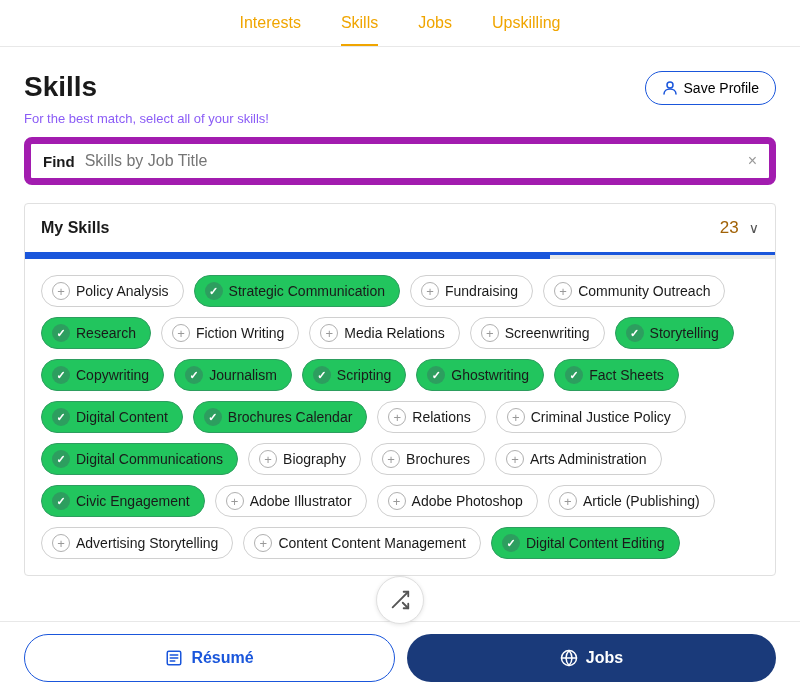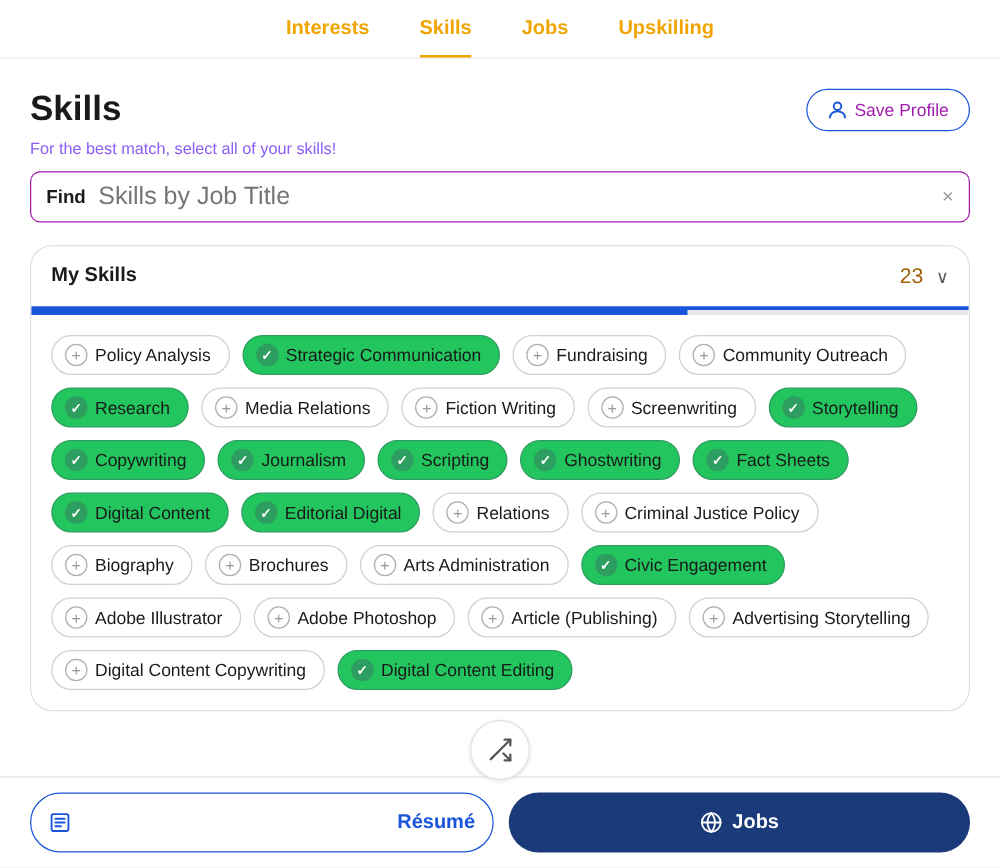--- a/index.html
+++ b/index.html
@@ -27,7 +27,6 @@
       gap: 40px;
       padding: 14px 0 0 0;
       border-bottom: 1px solid #e8e8e8;
-      font-weight: bold;
     }
     .nav-tab {
       font-size: 16px;

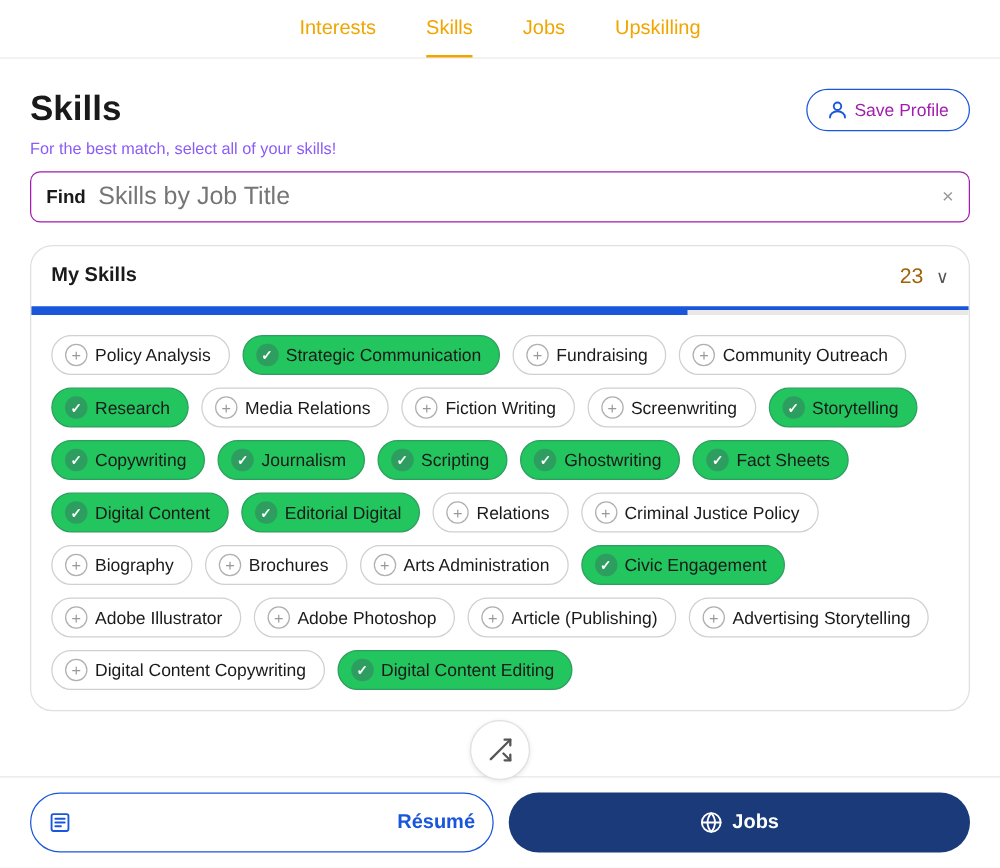--- a/index.html
+++ b/index.html
@@ -66,7 +66,7 @@
       gap: 6px;
       border: 1.5px solid #1a56db;
       background: white;
-      color: #a21caf;
+      color: #000000;
       border-radius: 20px;
       padding: 8px 16px;
       font-size: 14px;

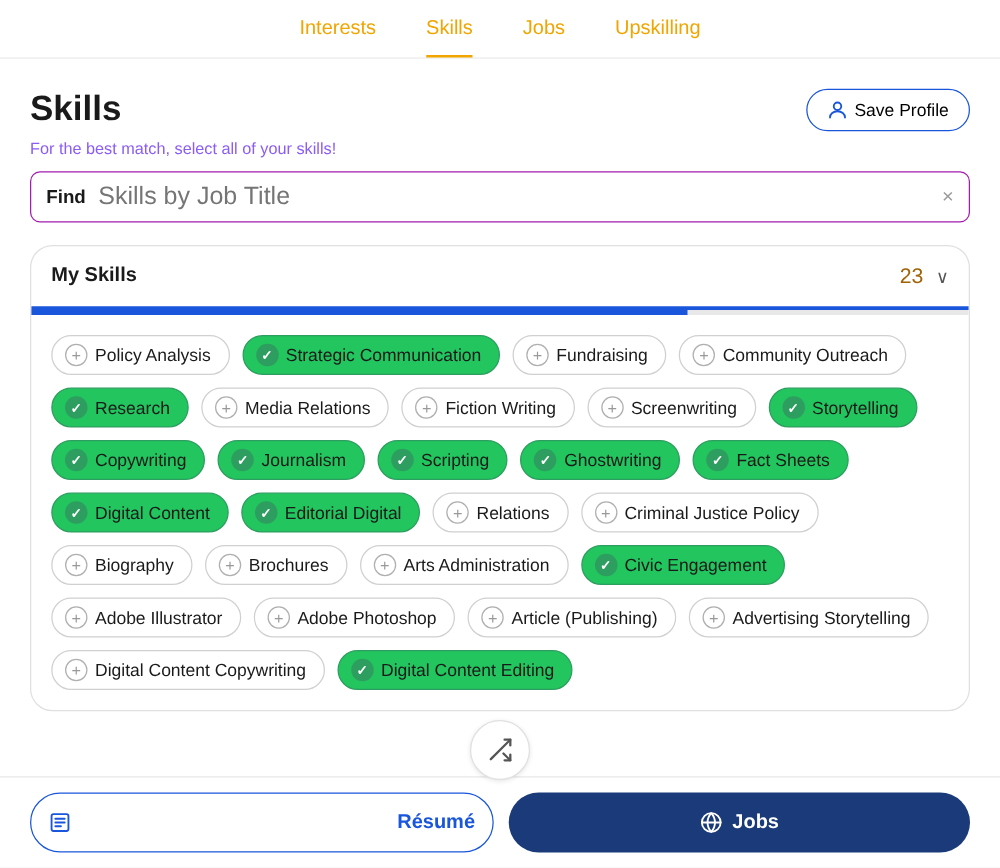--- a/index.html
+++ b/index.html
@@ -81,7 +81,7 @@
     .find-bar {
       display: flex;
       align-items: center;
-      border: 1px solid #a21caf;
+      border: 7px solid #a21caf;
       border-radius: 8px;
       padding: 8px 12px;
       margin-bottom: 18px;

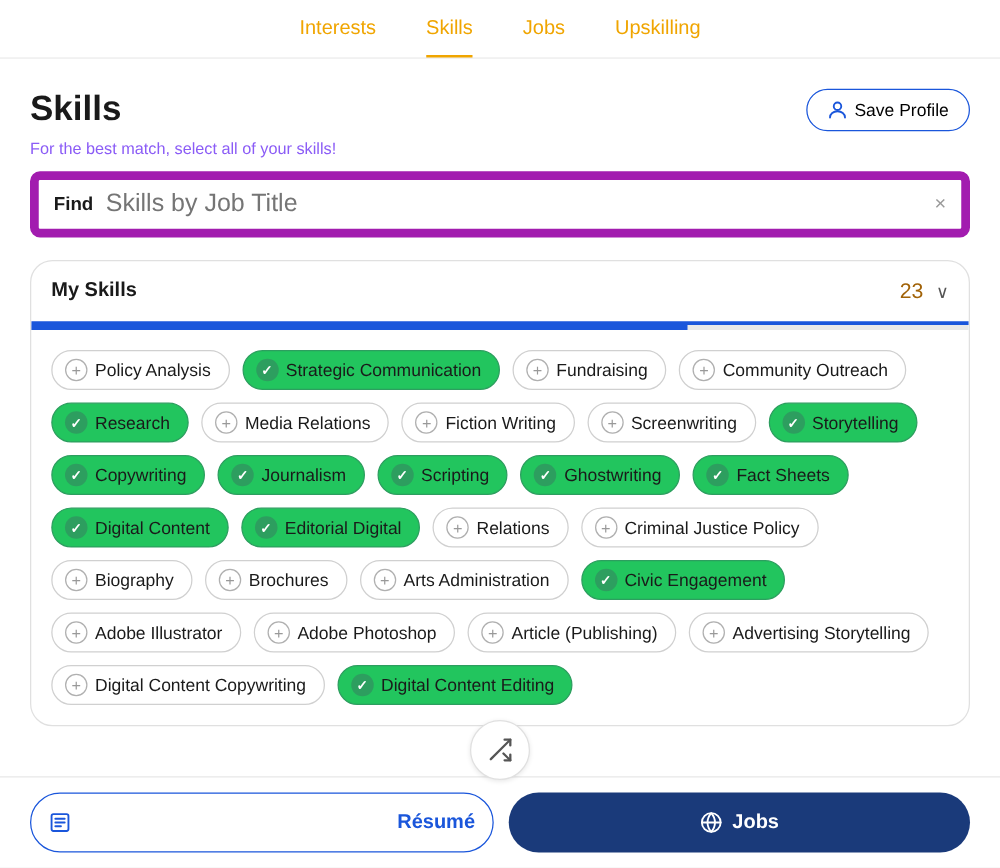--- a/index.html
+++ b/index.html
@@ -97,7 +97,7 @@
       flex: 1;
       border: none;
       outline: none;
-      font-size: 20px;
+      font-size: 16px;
       color: #999;
     }
     .find-clear {

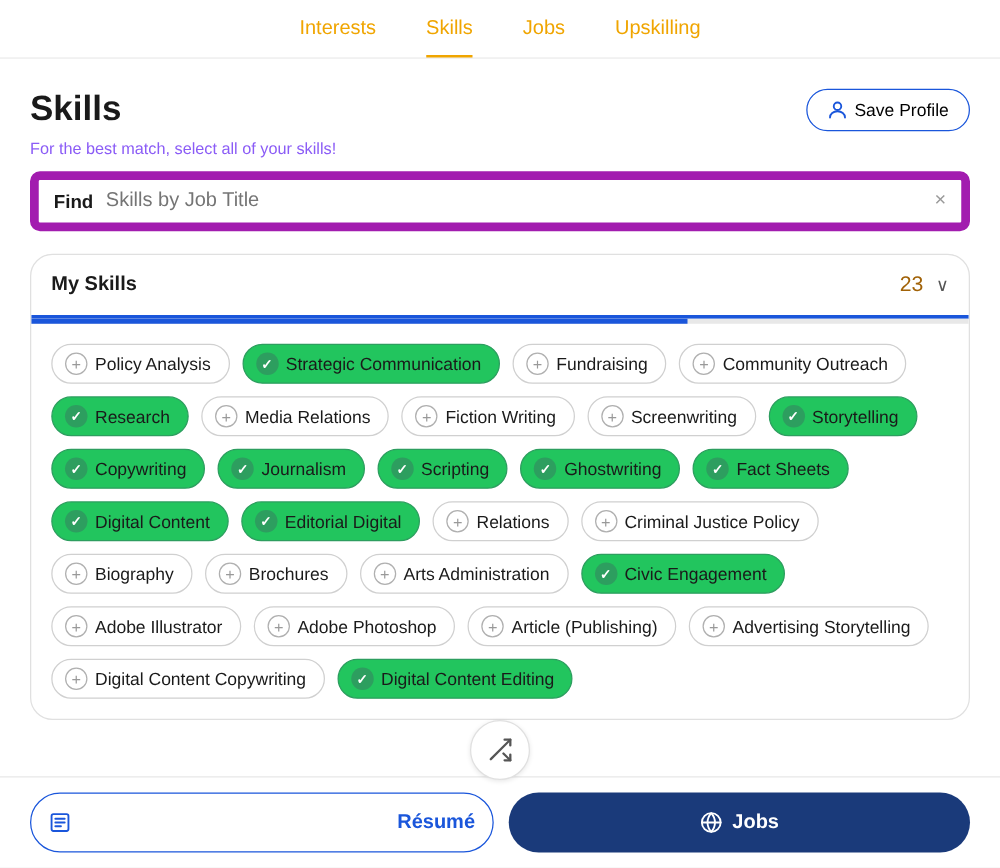--- a/index.html
+++ b/index.html
@@ -107,7 +107,7 @@
     }
     .skills-section {
       border: 1px solid #e0e0e0;
-      border-radius: 18px;
+      border-radius: 4px;
       padding: 0;
       overflow: hidden;
     }

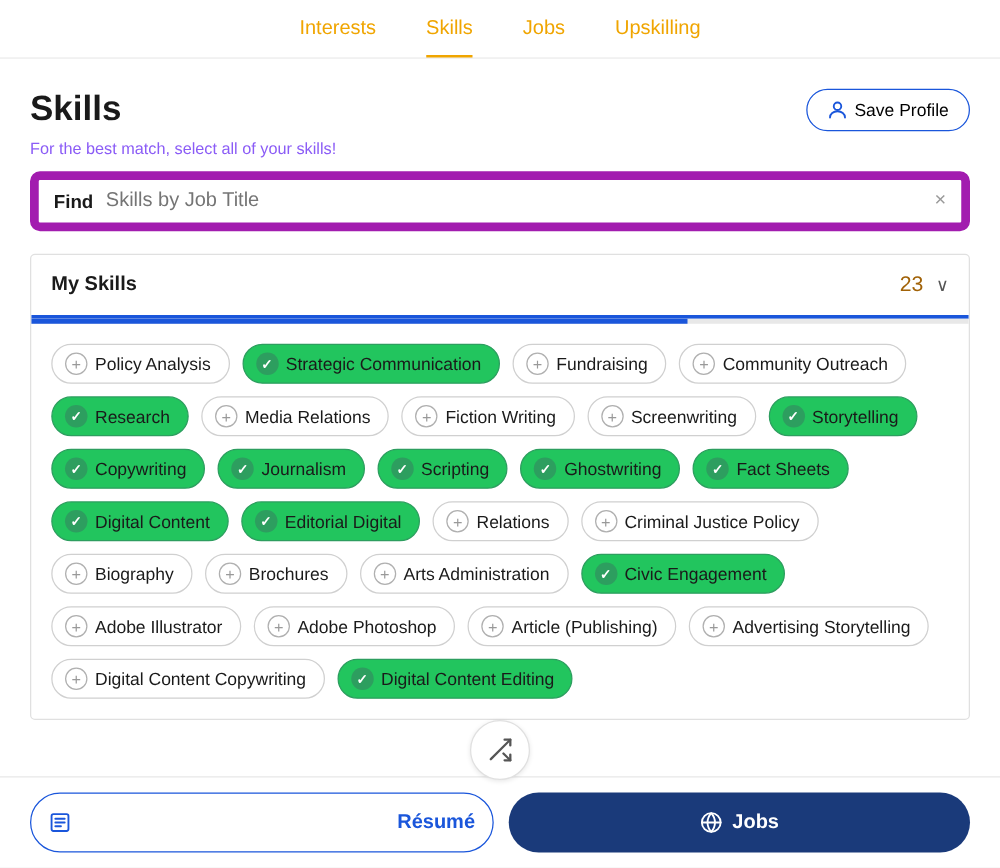--- a/index.html
+++ b/index.html
@@ -330,11 +330,11 @@
           </div>
           <div class="chip">
             <div class="chip-icon-add"></div>
+            <span>Fiction Writing</span>
+          </div>
+          <div class="chip">
+            <div class="chip-icon-add"></div>
             <span>Media Relations</span>
-          </div>
-          <div class="chip">
-            <div class="chip-icon-add"></div>
-            <span>Fiction Writing</span>
           </div>
           <div class="chip">
             <div class="chip-icon-add"></div>

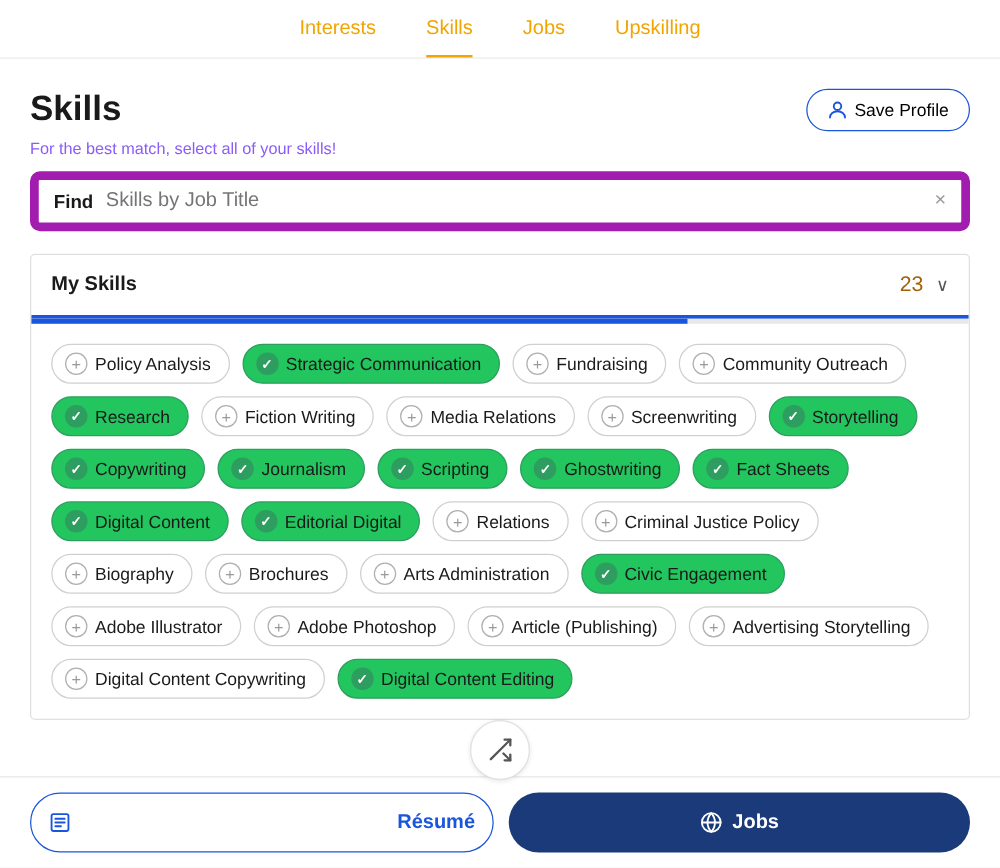--- a/index.html
+++ b/index.html
@@ -370,7 +370,7 @@
           </div>
           <div class="chip selected">
             <div class="chip-icon-check"></div>
-            <span>Editorial Digital</span>
+            <span>Brochures Calendar</span>
           </div>
           <div class="chip">
             <div class="chip-icon-add"></div>

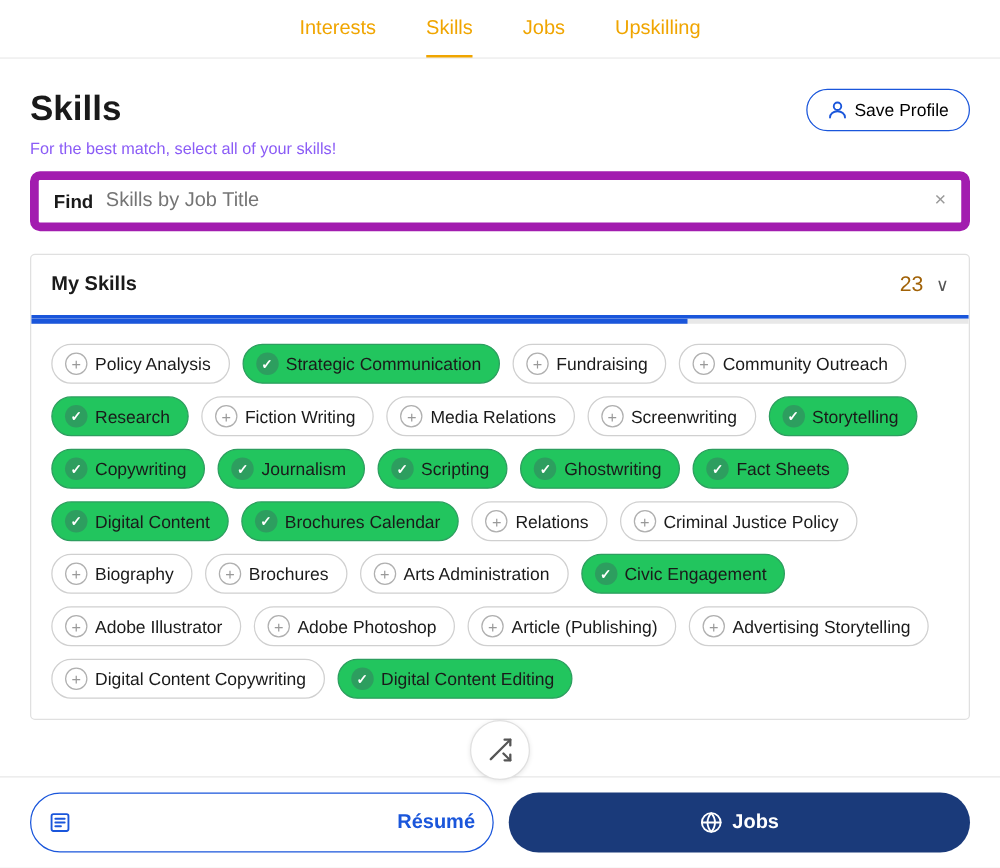--- a/index.html
+++ b/index.html
@@ -379,6 +379,10 @@
           <div class="chip">
             <div class="chip-icon-add"></div>
             <span>Criminal Justice Policy</span>
+          </div>
+          <div class="chip selected">
+            <div class="chip-icon-check"></div>
+            <span>Digital Communications</span>
           </div>
           <div class="chip">
             <div class="chip-icon-add"></div>

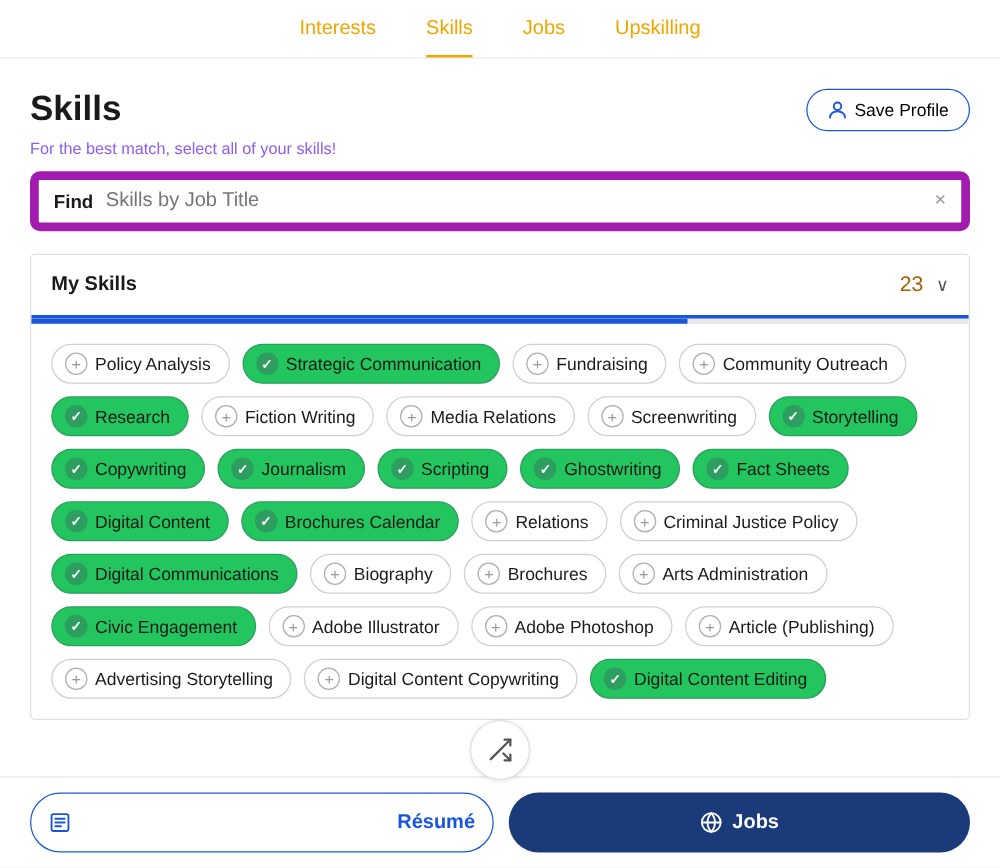--- a/index.html
+++ b/index.html
@@ -418,7 +418,7 @@
           </div>
           <div class="chip">
             <div class="chip-icon-add"></div>
-            <span>Digital Content Copywriting</span>
+            <span>Content Content Management</span>
           </div>
           <div class="chip selected">
             <div class="chip-icon-check"></div>

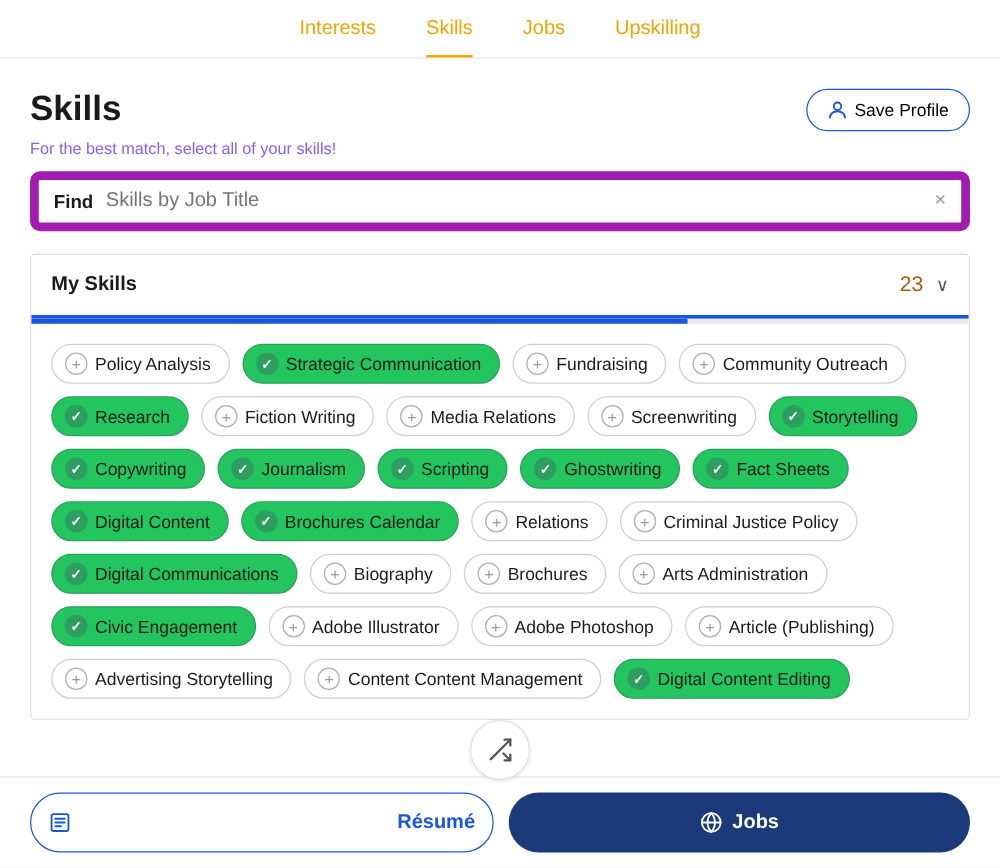--- a/index.html
+++ b/index.html
@@ -223,7 +223,7 @@
       cursor: pointer;
       display: flex;
       align-items: center;
-      justify-content: space-between;
+      justify-content: center;
       gap: 8px;
     }
     .jobs-btn {

